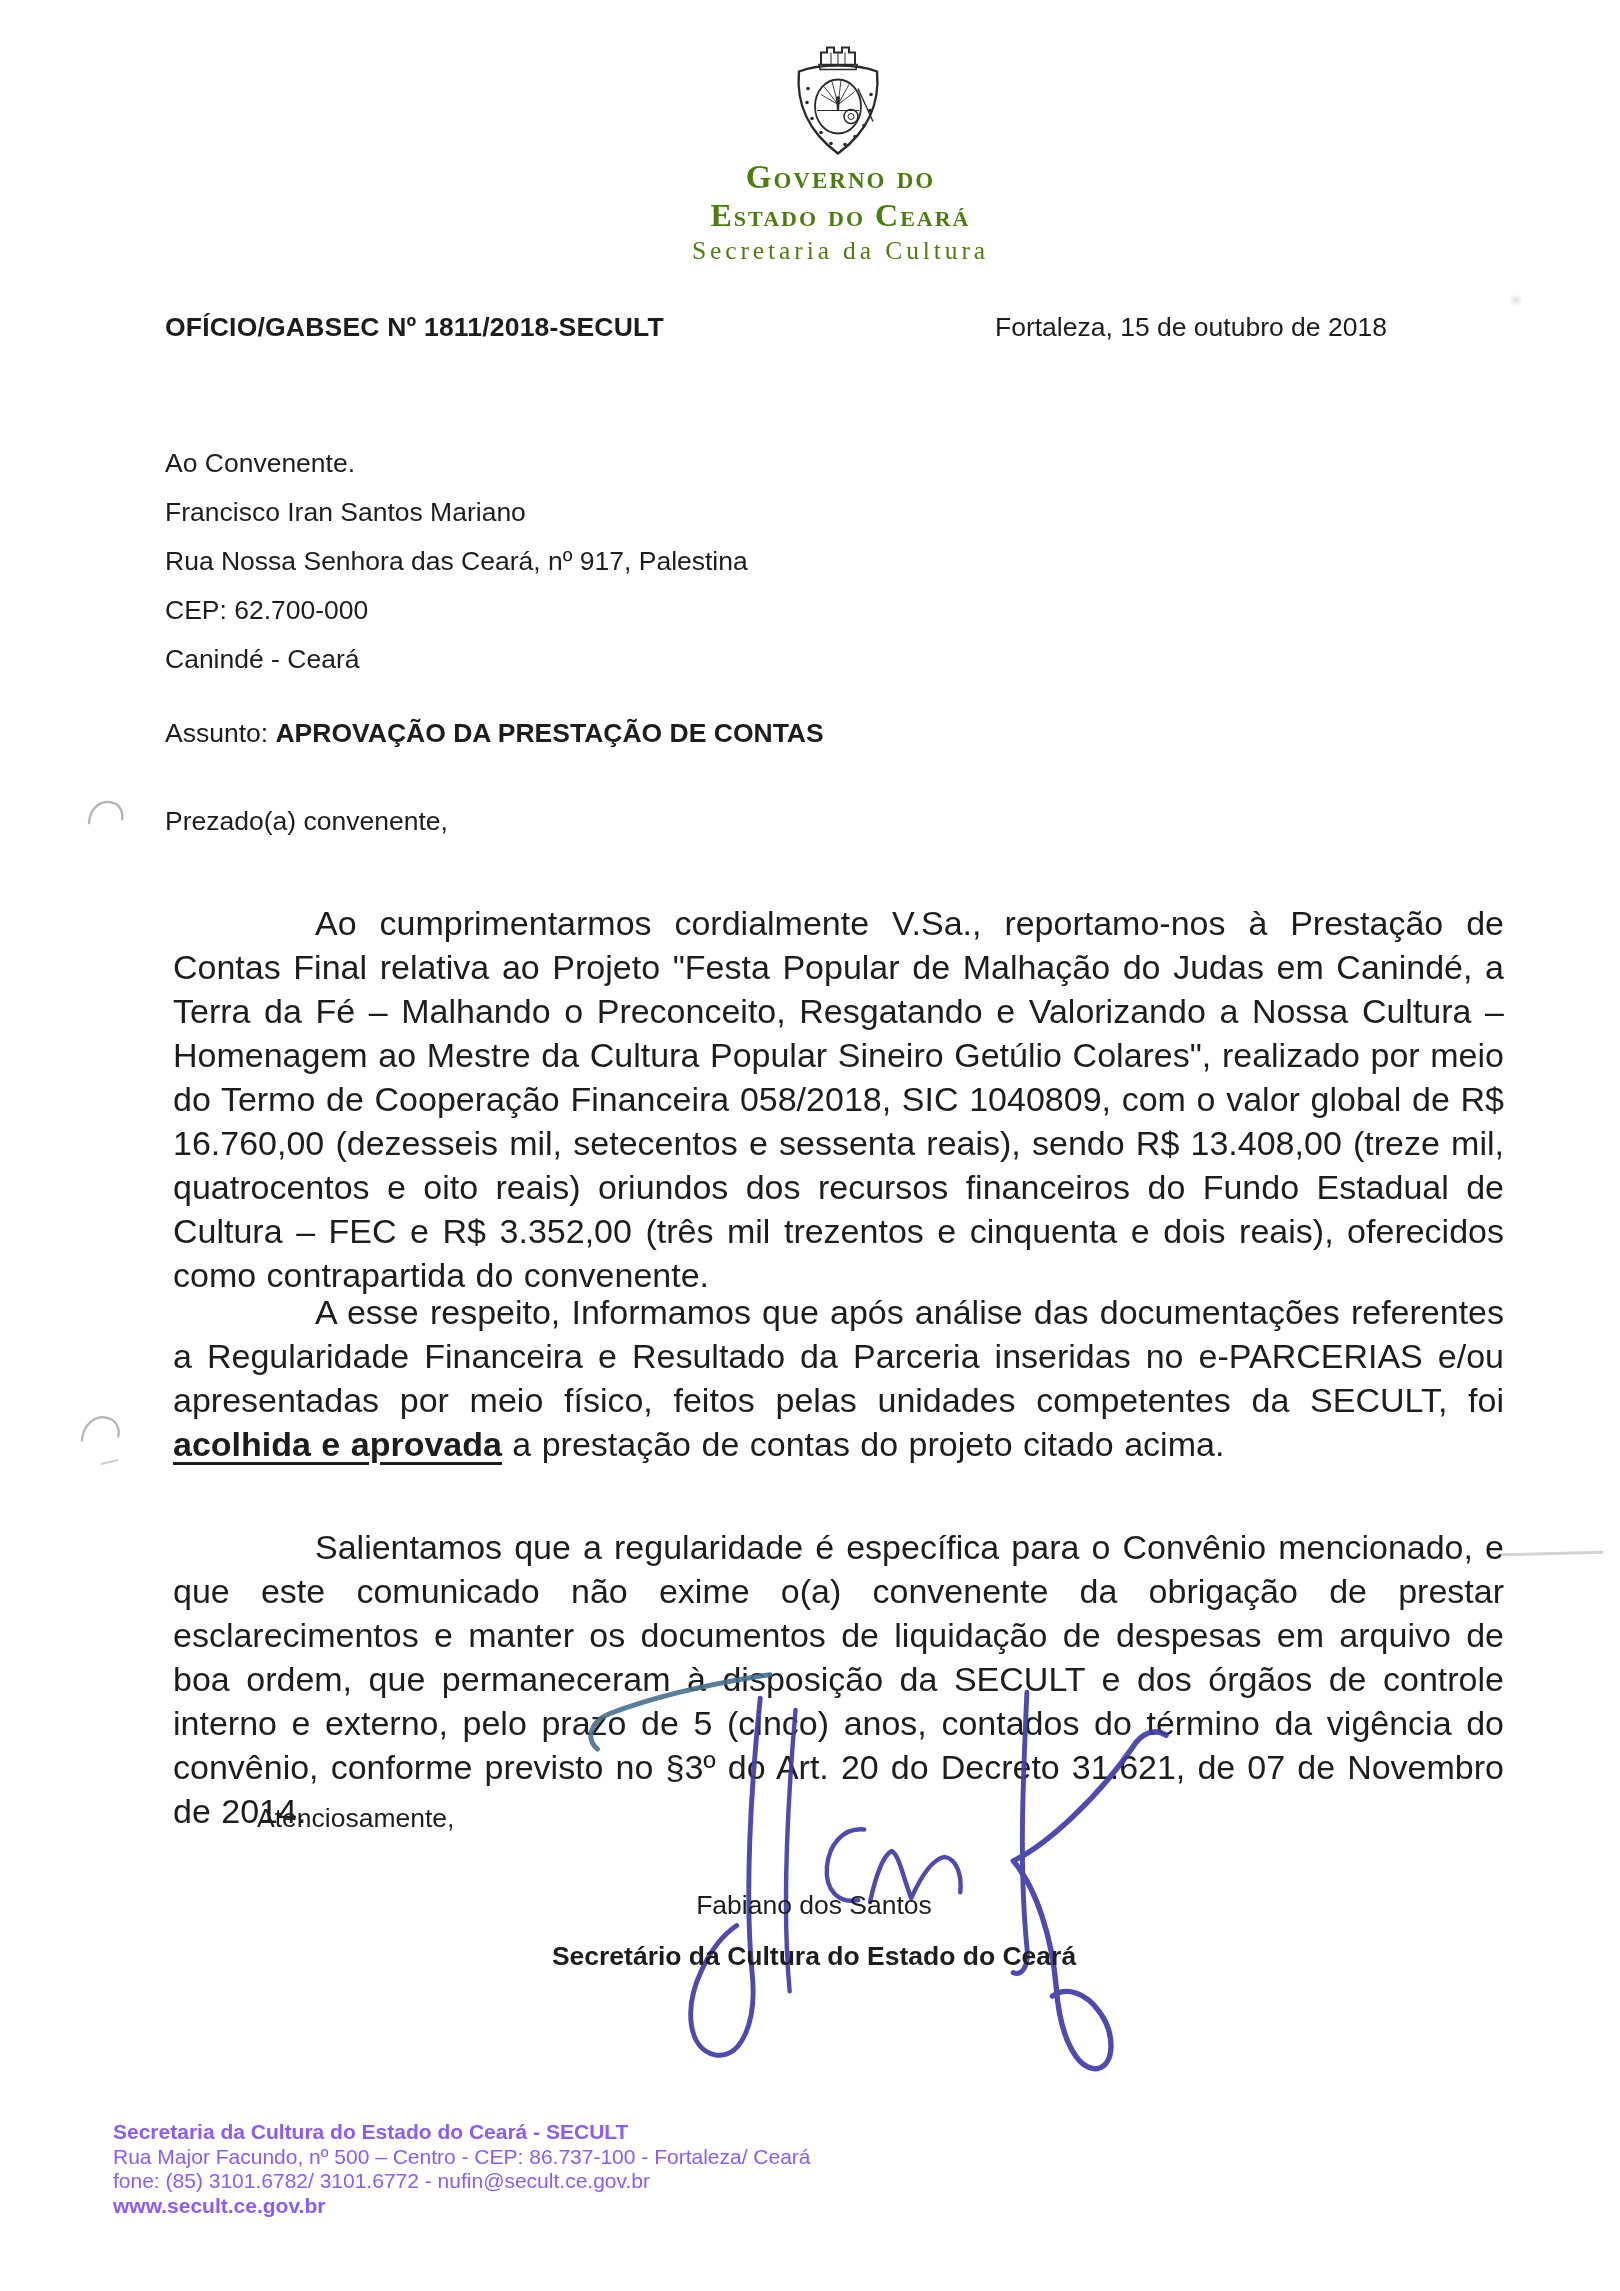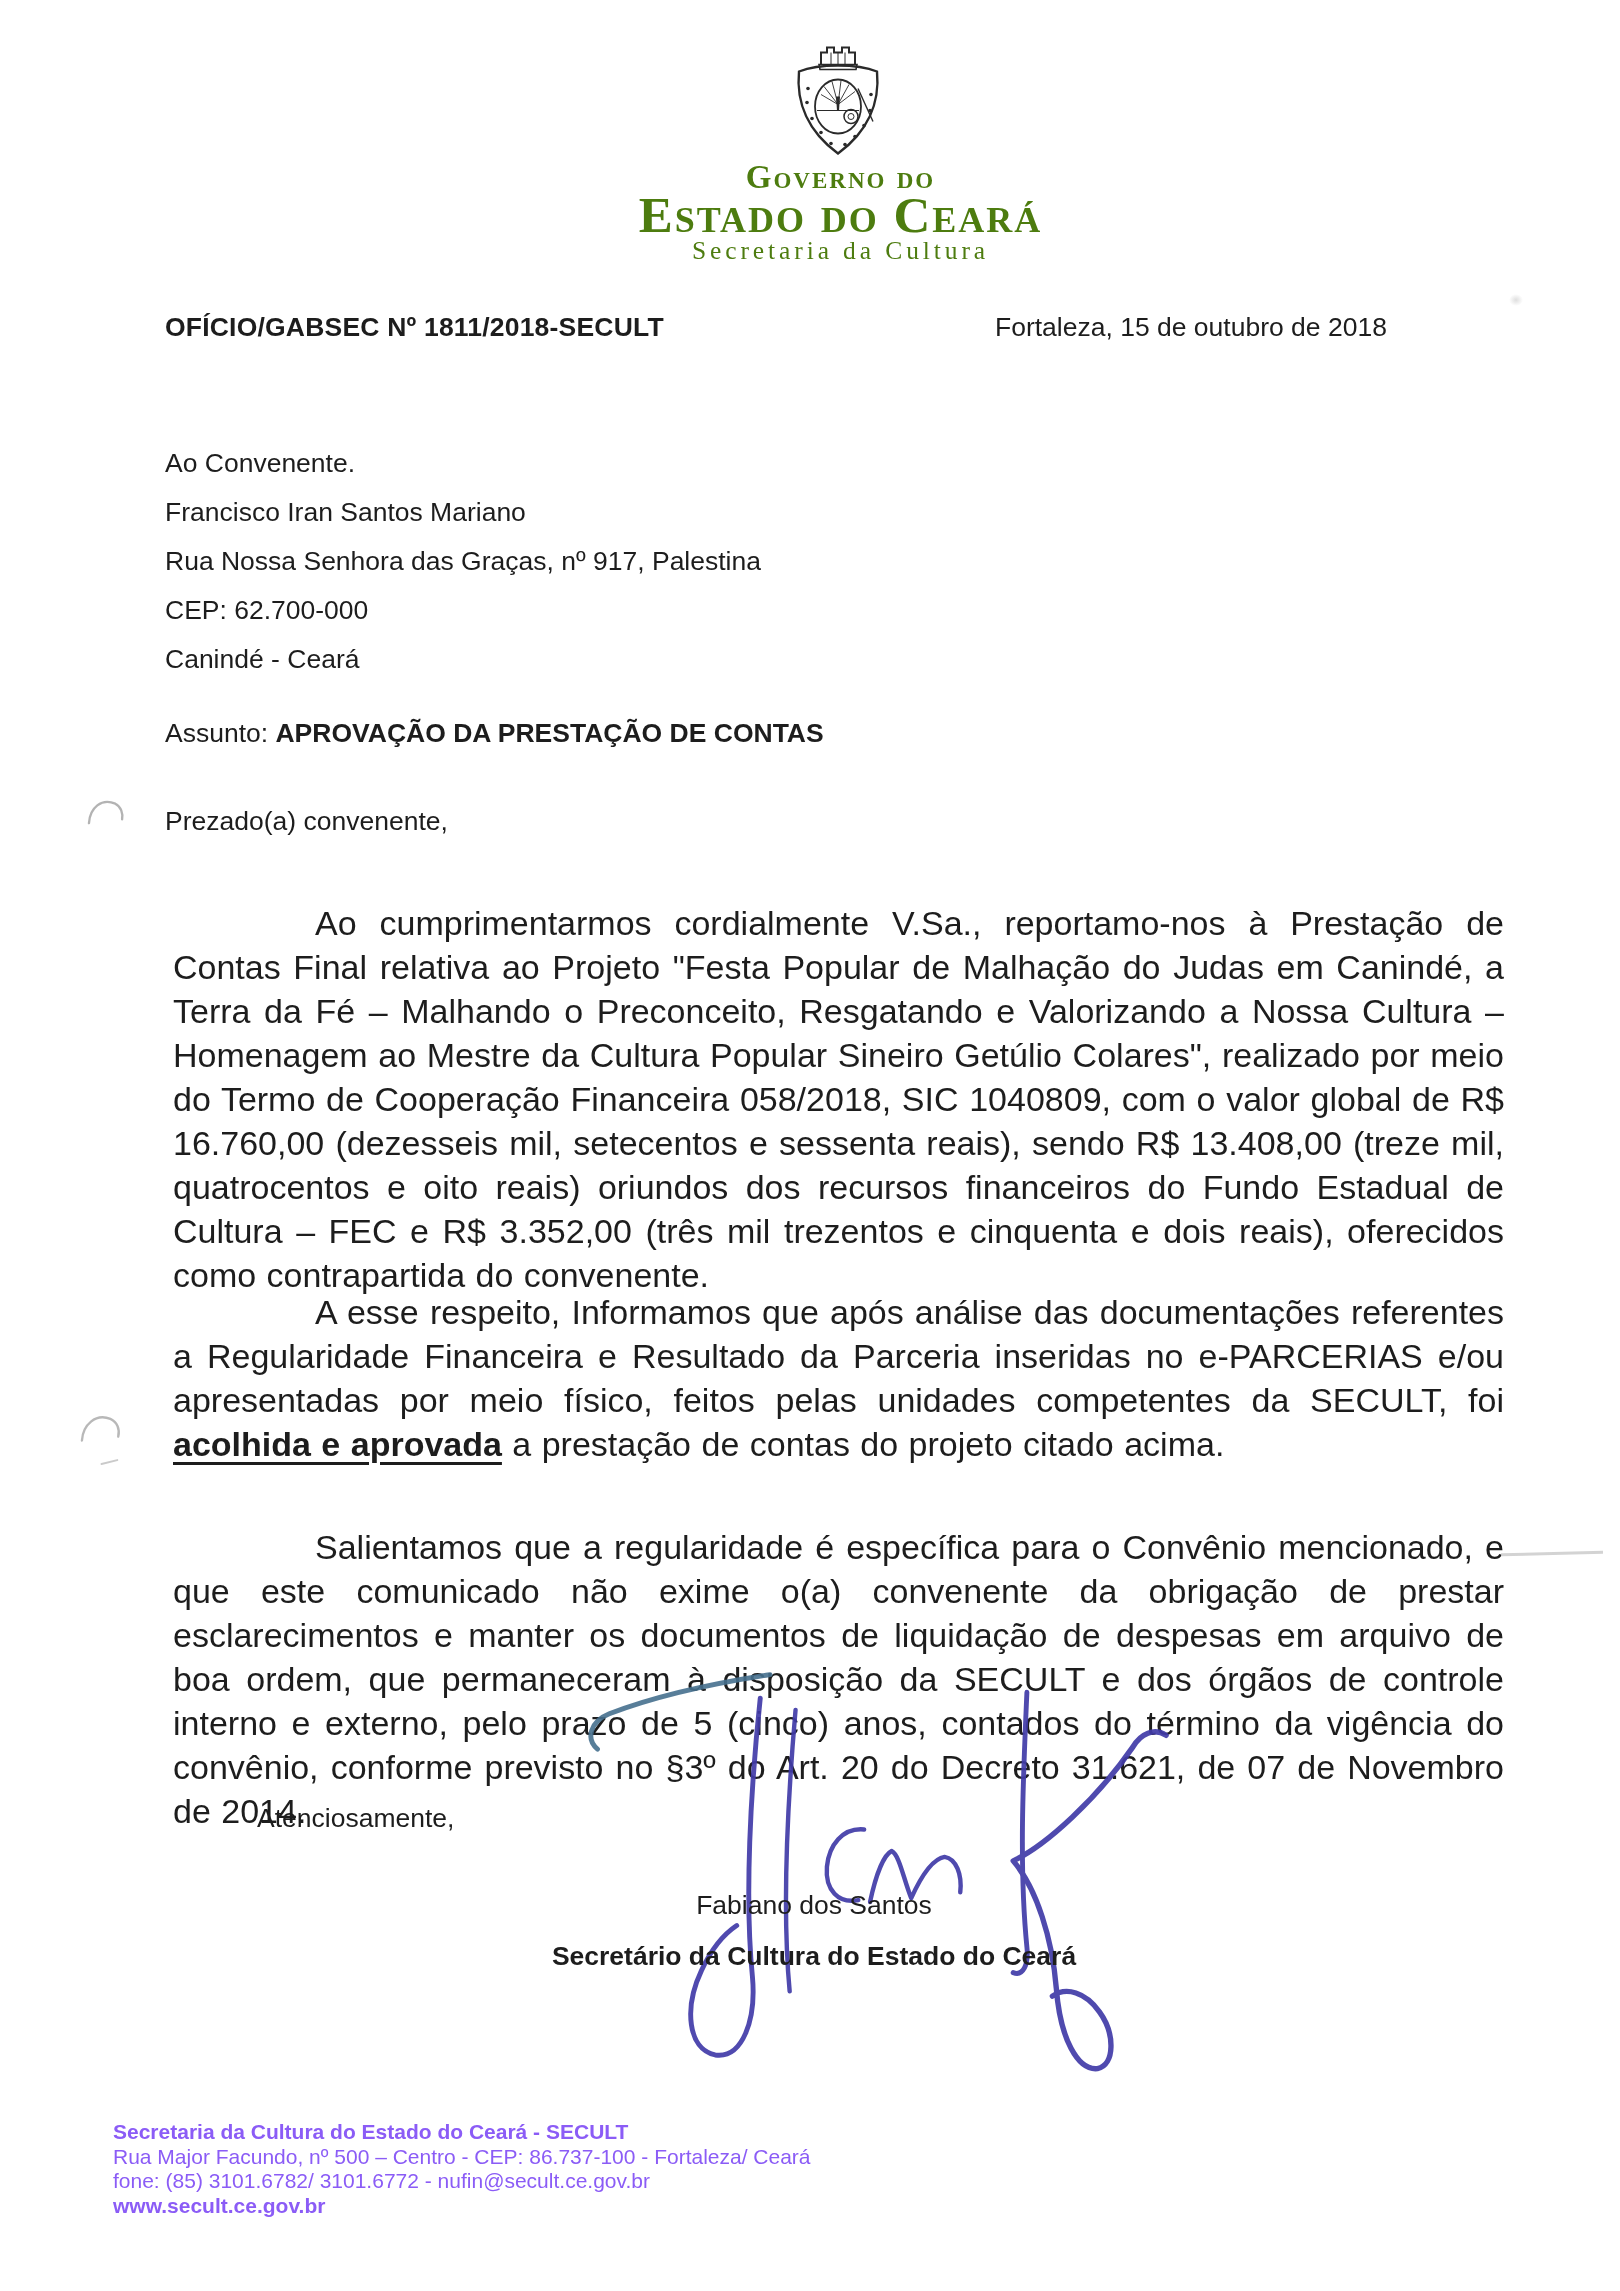--- a/index.html
+++ b/index.html
@@ -13,7 +13,7 @@
   .org   { position:absolute; left:517px; top:159px; width:647px; text-align:center;
            font-family:"Liberation Serif", serif; color:#4d7c0f; }
   .org-line1 { font-size:33px; font-variant:small-caps; letter-spacing:2px; line-height:37px; font-weight:600;}
-  .org-line2 { font-size:51px; font-variant:small-caps; letter-spacing:2px; line-height:39px; font-weight:600;}
+  .org-line2 { font-size:32px; font-variant:small-caps; letter-spacing:2px; line-height:39px; font-weight:600;}
   .org-line3 { font-size:25.5px; letter-spacing:3.9px; line-height:29px; margin-top:1px; }
 
   

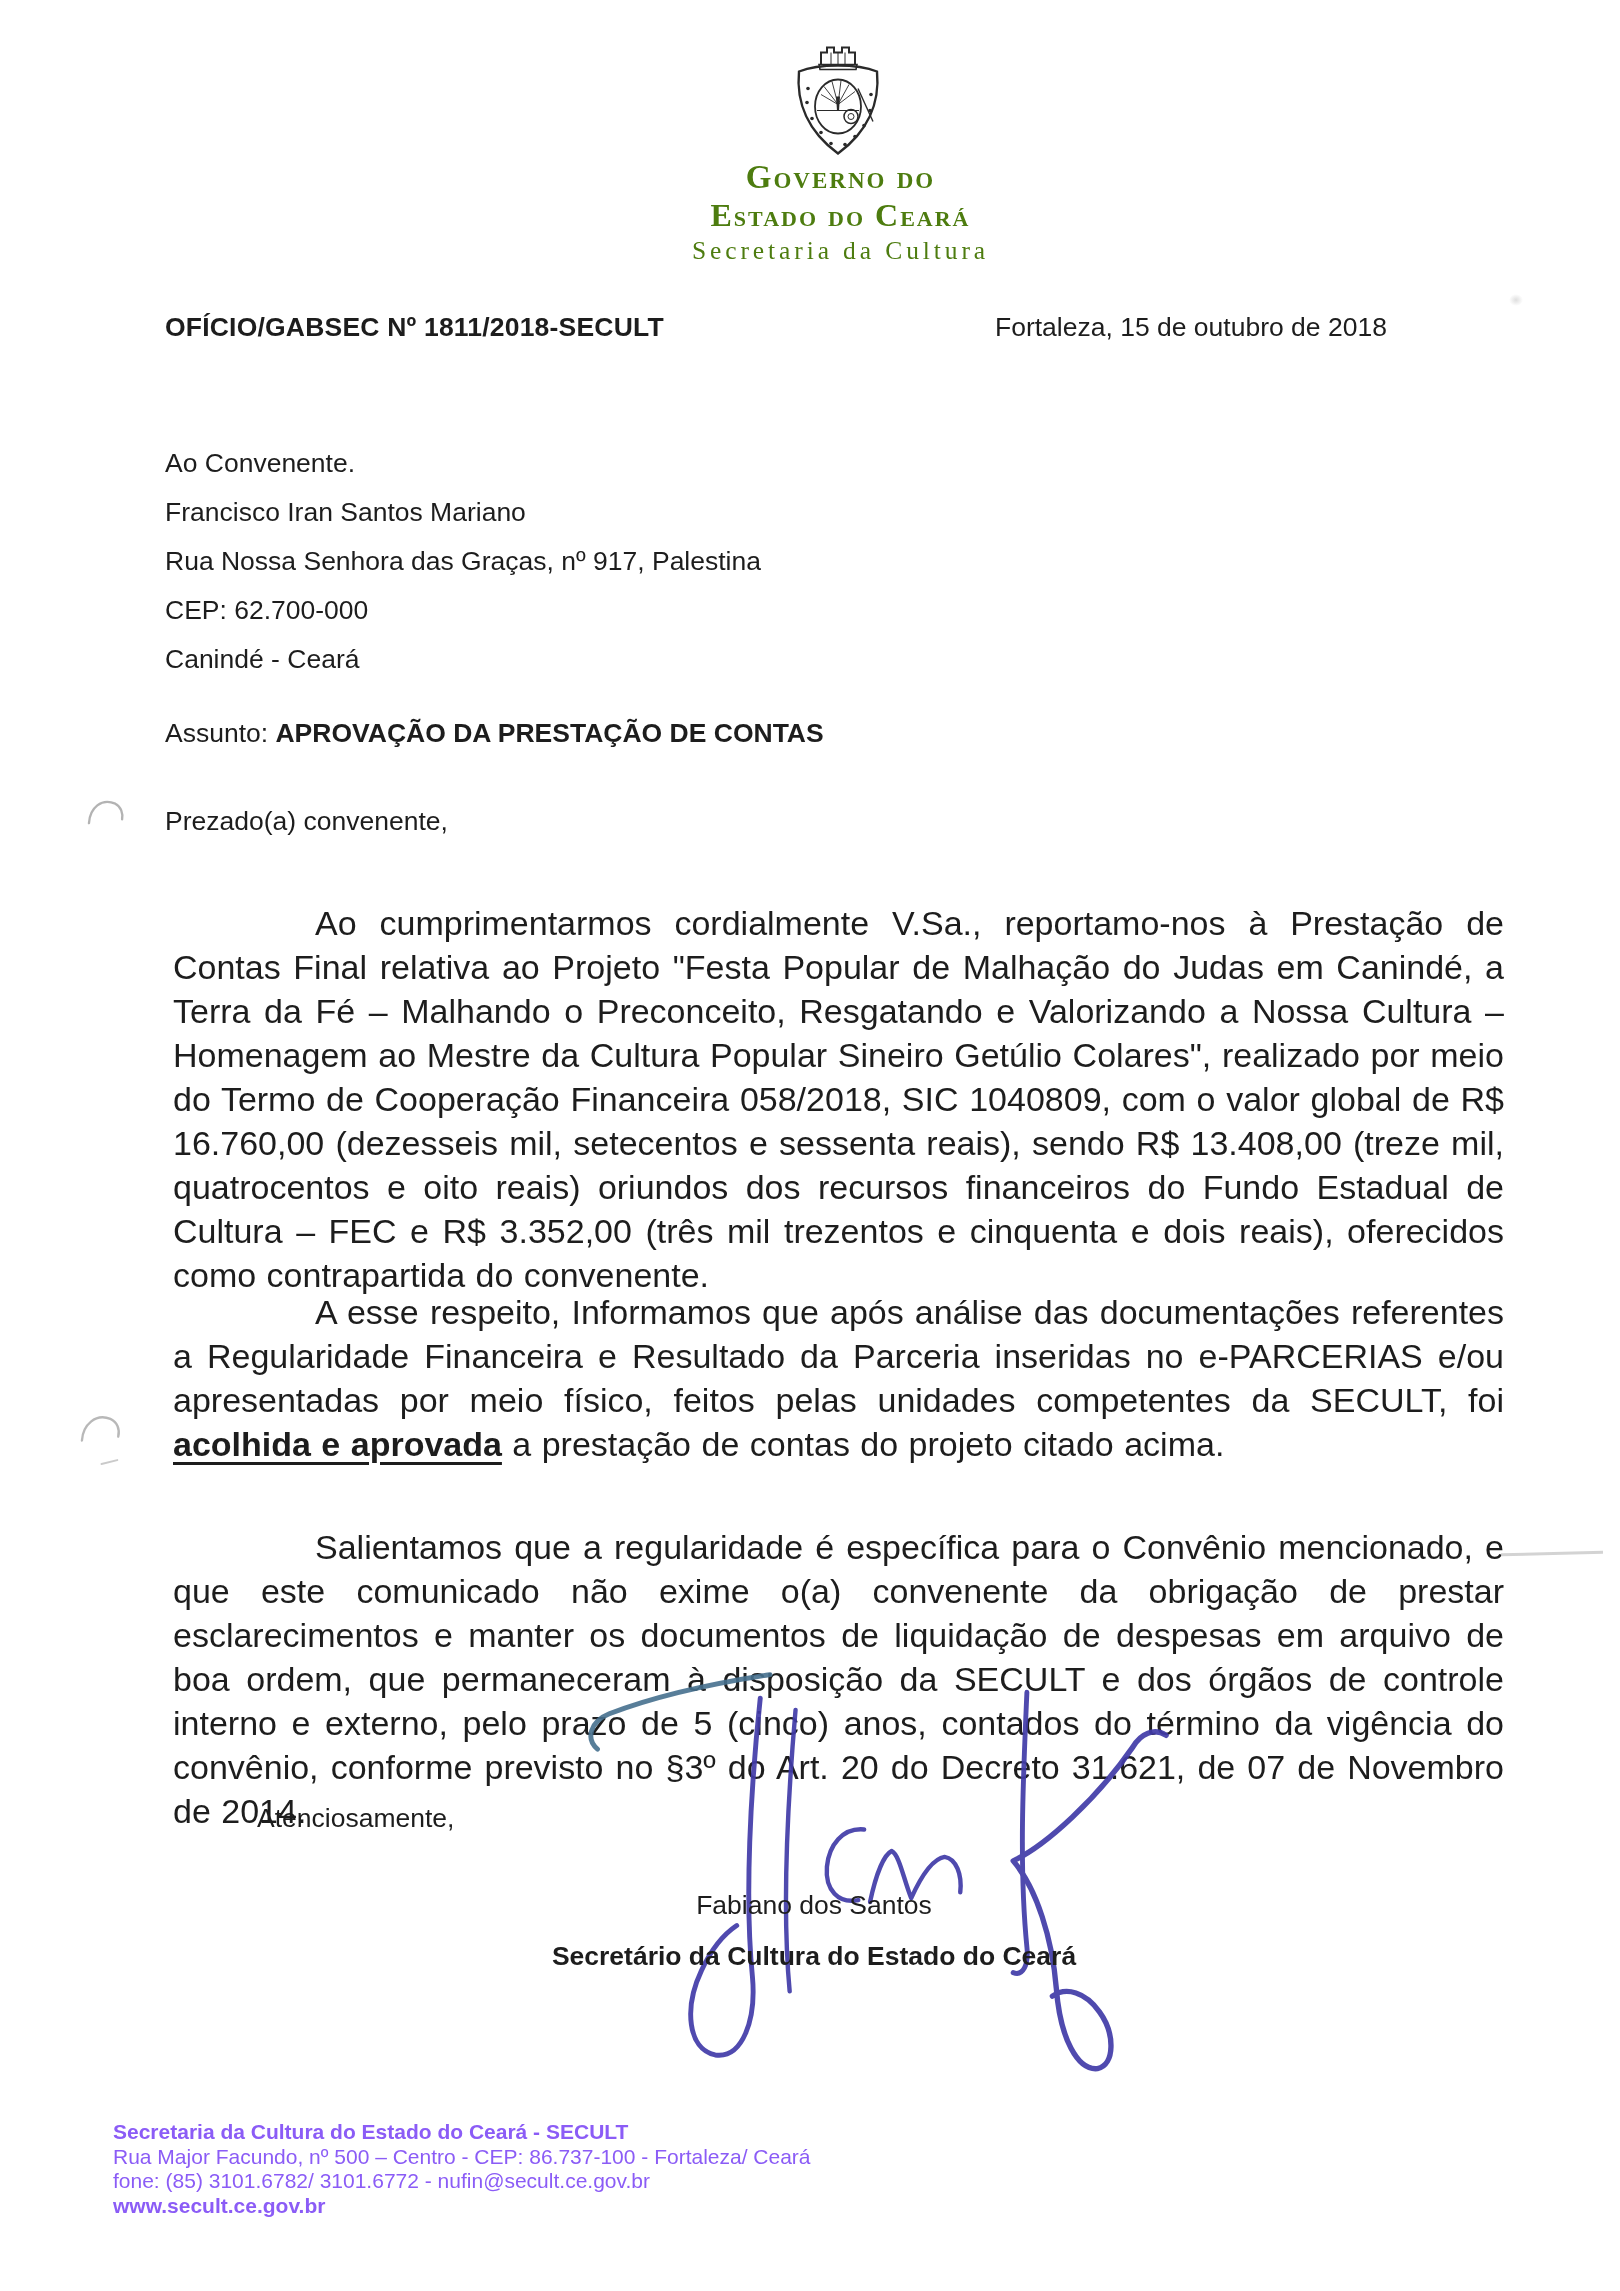--- a/index.html
+++ b/index.html
@@ -97,7 +97,7 @@
   <div class="recipient">
     <div>Ao Convenente.</div>
     <div>Francisco Iran Santos Mariano</div>
-    <div>Rua Nossa Senhora das Graças, nº 917, Palestina</div>
+    <div>Rua Nossa Senhora das Ceará, nº 917, Palestina</div>
     <div>CEP: 62.700-000</div>
     <div>Canindé - Ceará</div>
   </div>

